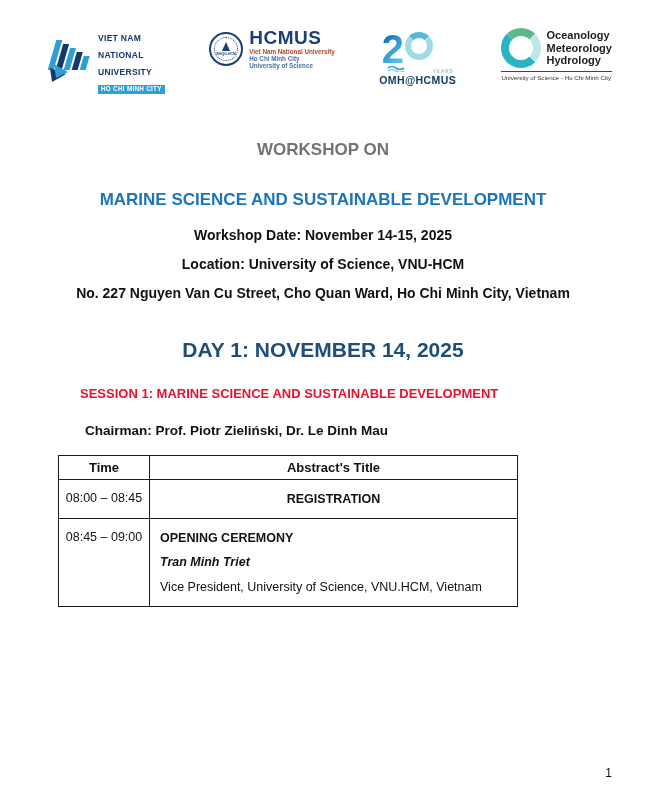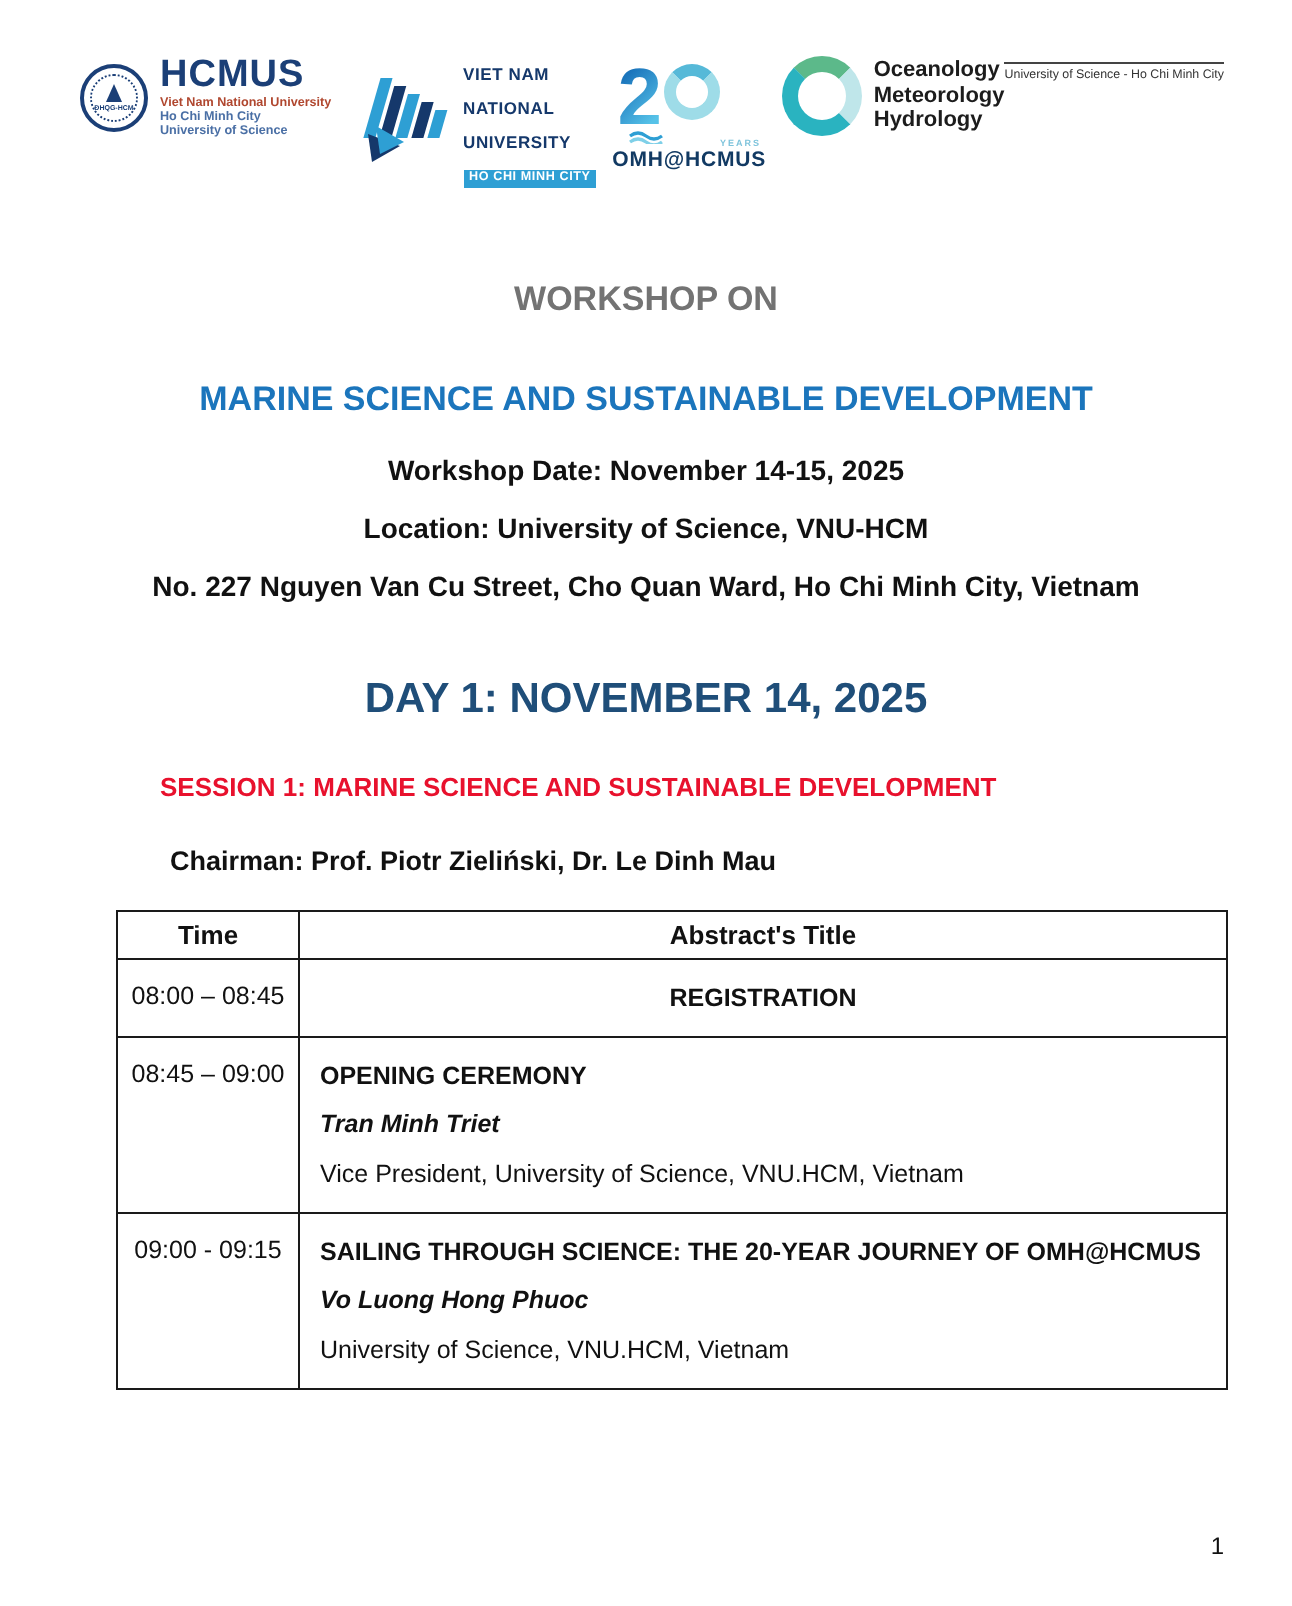--- a/index.html
+++ b/index.html
@@ -92,21 +92,6 @@
 <body>
 
 <div class="logo-strip">
-
-  <div class="logo hcmus">
-    <span class="seal">
-      <span class="seal-inner">
-        <span class="seal-boat"></span>
-        <span class="seal-label">ĐHQG-HCM</span>
-      </span>
-    </span>
-    <span class="hcmus-text">
-      <div class="hcmus-title">HCMUS</div>
-      <div class="hcmus-sub1">Viet Nam National University</div>
-      <div class="hcmus-sub">Ho Chi Minh City</div>
-      <div class="hcmus-sub">University of Science</div>
-    </span>
-  </div>
 
   <div class="logo vnu">
     <span>
@@ -127,6 +112,21 @@
       <span class="vnu-line">NATIONAL</span><br>
       <span class="vnu-line">UNIVERSITY</span><br>
       <span class="vnu-city">HO CHI MINH CITY</span>
+    </span>
+  </div>
+
+  <div class="logo hcmus">
+    <span class="seal">
+      <span class="seal-inner">
+        <span class="seal-boat"></span>
+        <span class="seal-label">ĐHQG-HCM</span>
+      </span>
+    </span>
+    <span class="hcmus-text">
+      <div class="hcmus-title">HCMUS</div>
+      <div class="hcmus-sub1">Viet Nam National University</div>
+      <div class="hcmus-sub">Ho Chi Minh City</div>
+      <div class="hcmus-sub">University of Science</div>
     </span>
   </div>
 

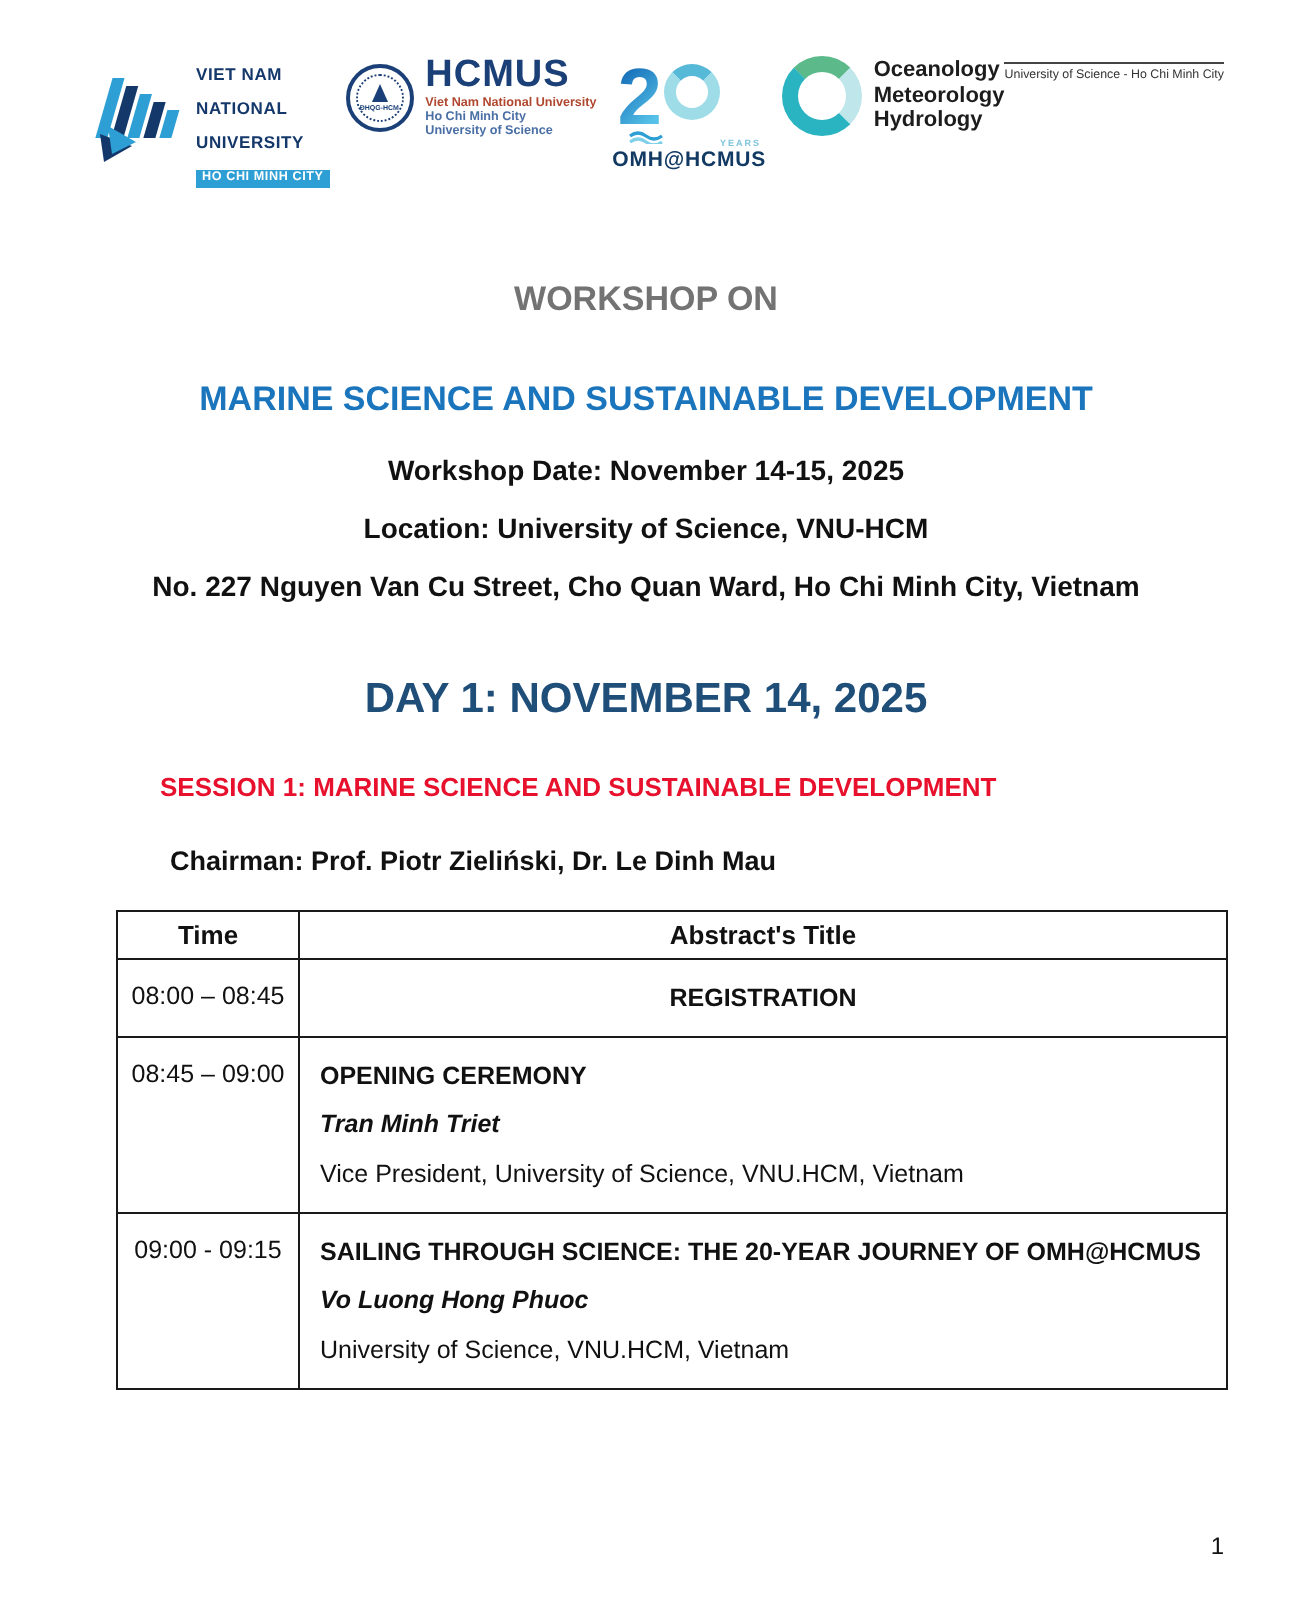--- a/index.html
+++ b/index.html
@@ -49,7 +49,7 @@
   .omh20-label { font-size:10.5px; font-weight:bold; color:#123a63; letter-spacing:.4px; margin-top:1px; }
 
   
-  .omh { flex-direction:row; align-items:stretch; }
+  .omh { flex-direction:column; align-items:stretch; }
   .omh-top { display:flex; align-items:center; gap:6px; }
   .omh-swirl { width:40px; height:40px; border-radius:50%;
     border:8px solid #2ab3c0; border-right-color:#bfe6ea; border-top-color:#5cb98a; }

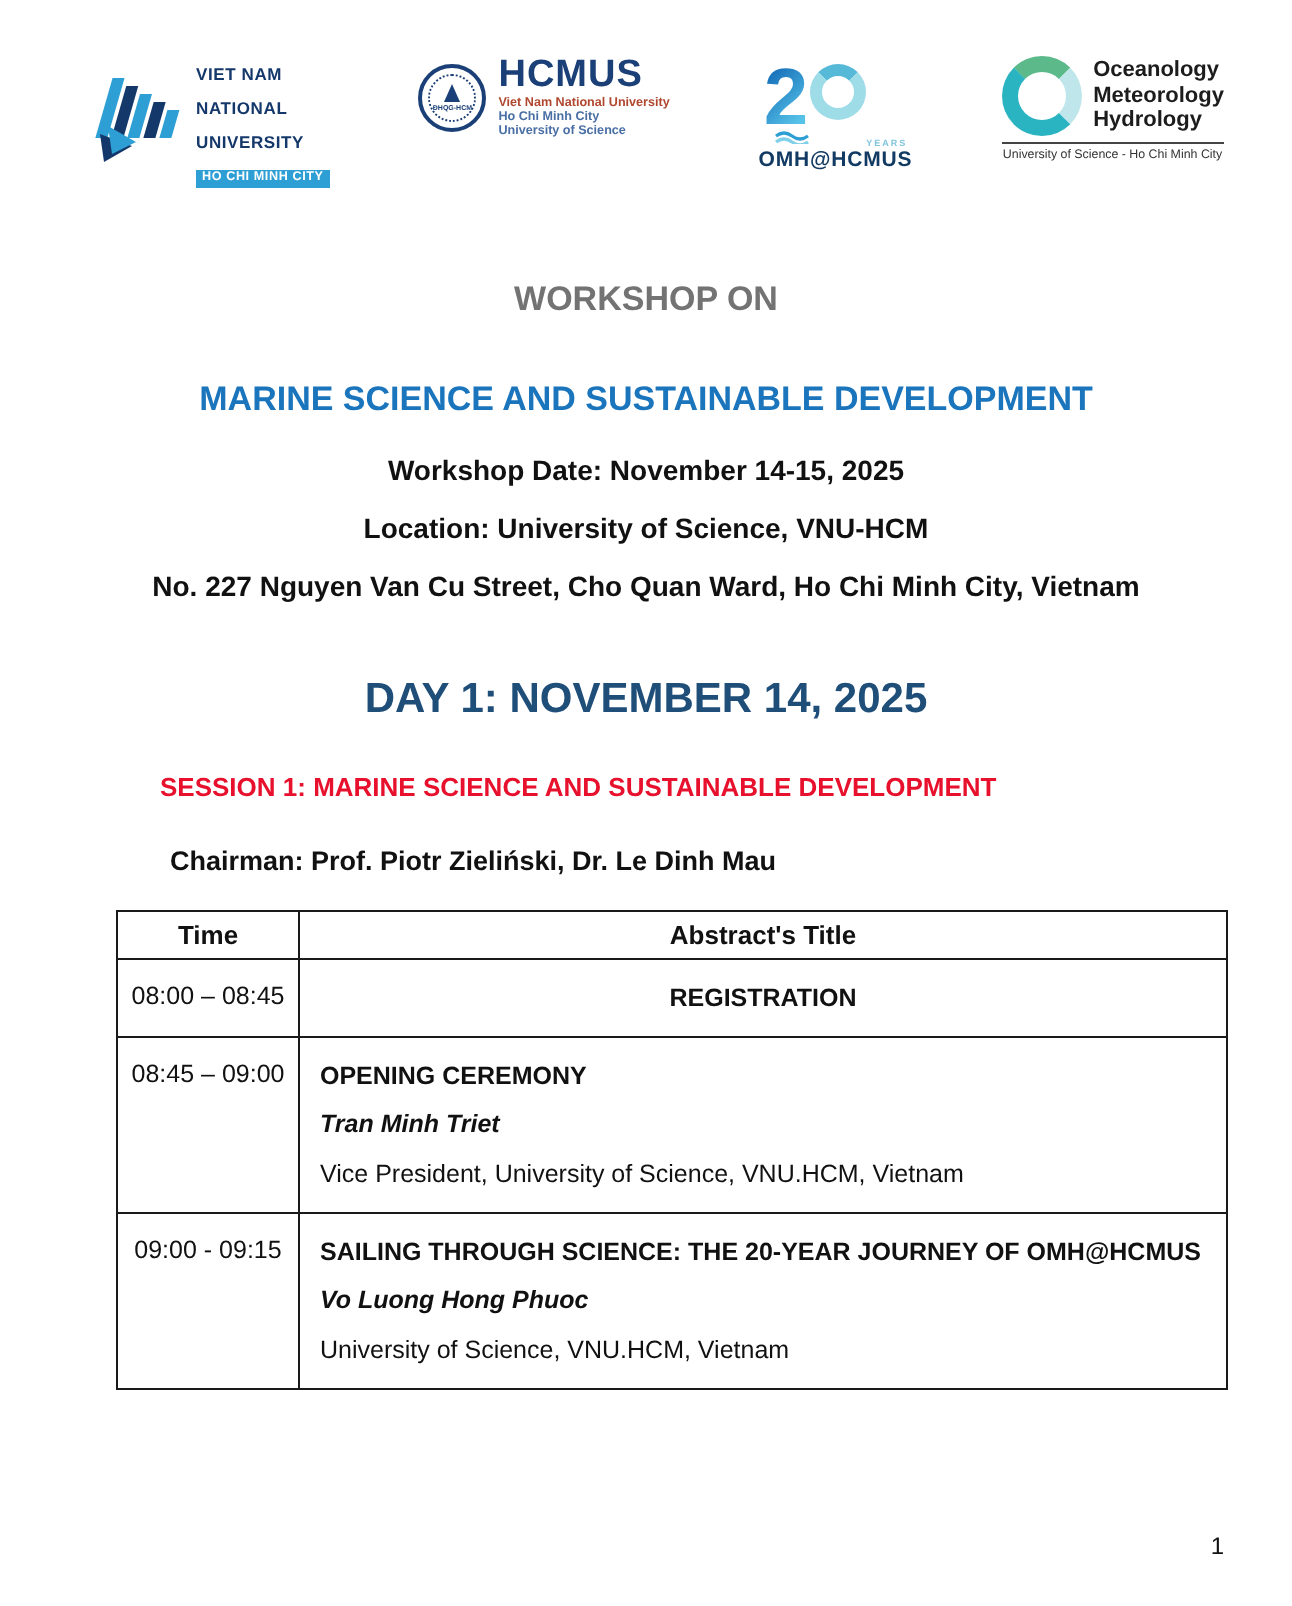--- a/index.html
+++ b/index.html
@@ -72,7 +72,7 @@
   
   table.schedule {
     border-collapse:collapse; margin:17px 0 0 58px;
-    width:556px; table-layout:fixed;
+    width:460px; table-layout:fixed;
     font-size:12.5px; color:#111;
   }
   .schedule th, .schedule td { border:1.5px solid #1a1a1a; }

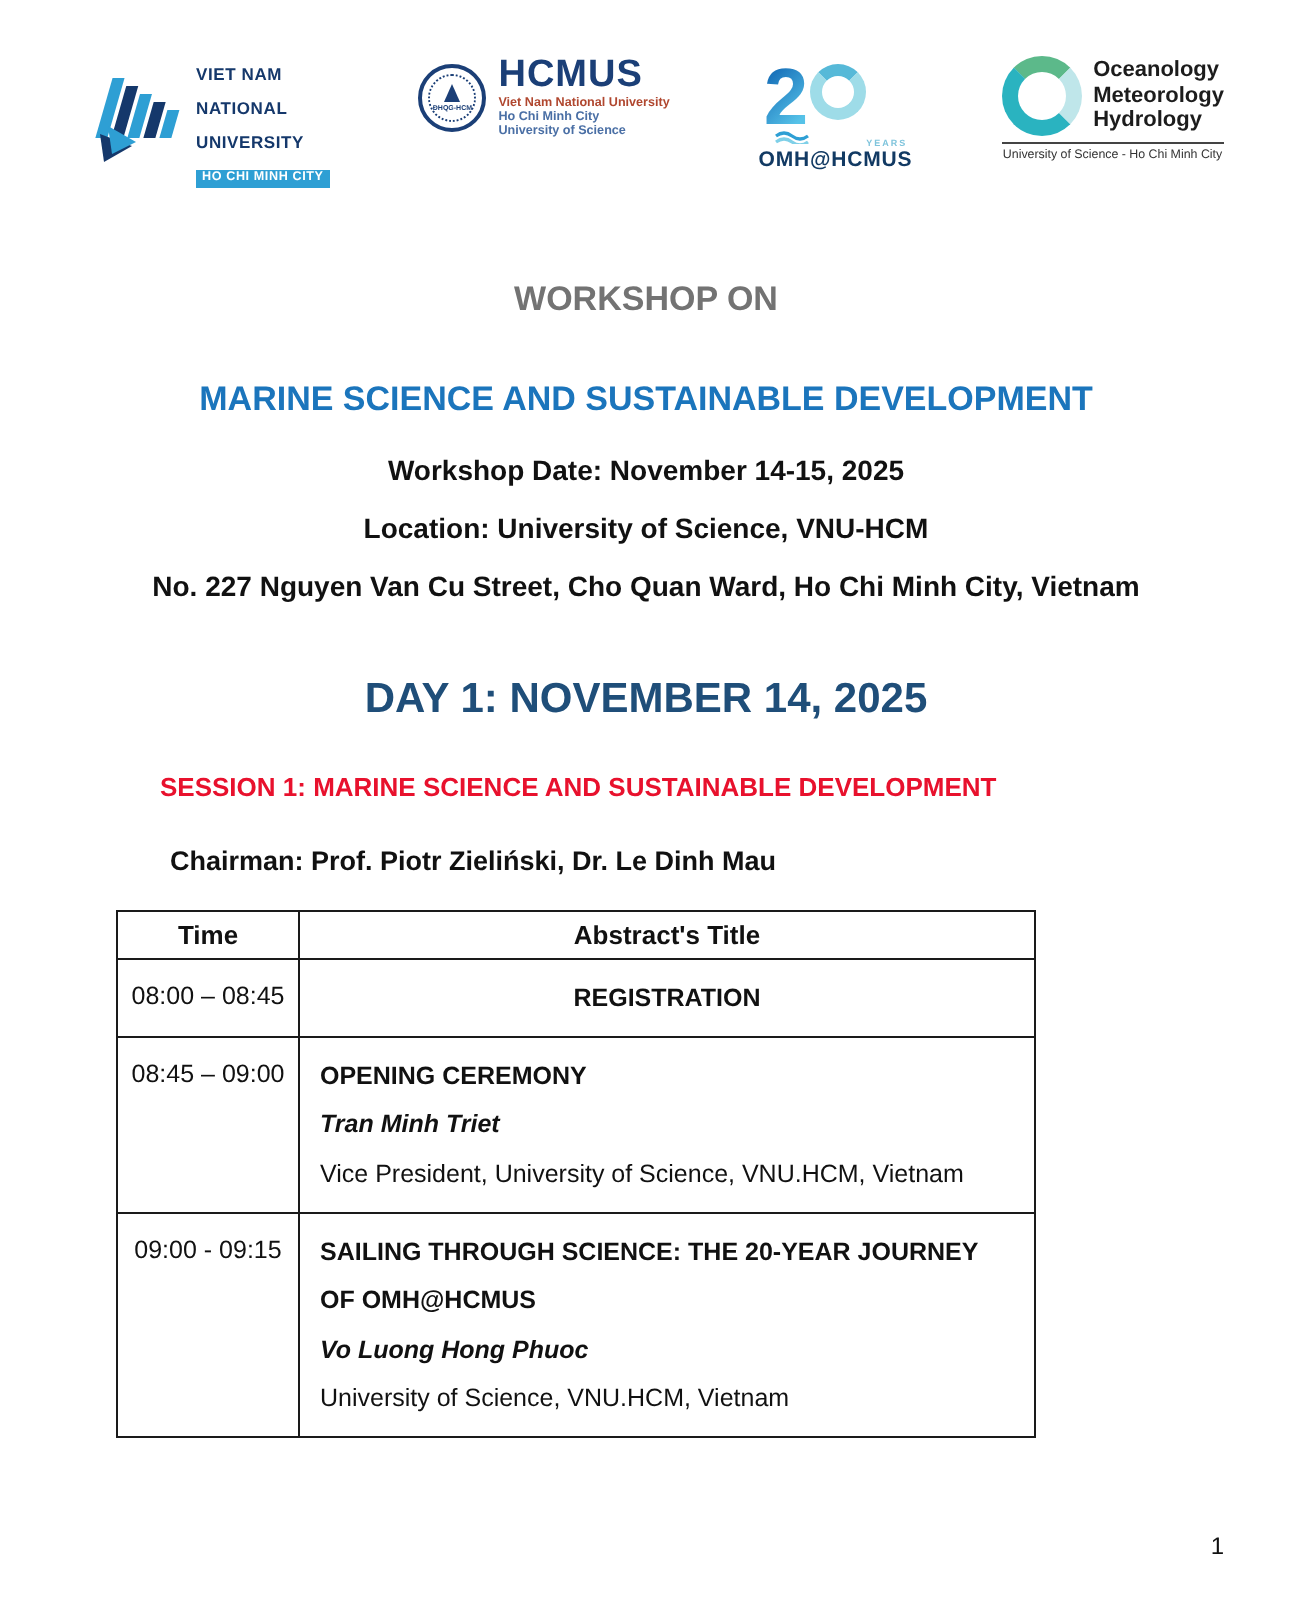--- a/index.html
+++ b/index.html
@@ -192,14 +192,6 @@
           <div class="abs-affil">Vice President, University of Science, VNU.HCM, Vietnam</div>
         </td>
       </tr>
-      <tr>
-        <td class="time">09:00 - 09:15</td>
-        <td class="content-cell">
-          <div class="abs-title">SAILING THROUGH SCIENCE: THE 20-YEAR JOURNEY OF OMH@HCMUS</div>
-          <div class="abs-speaker">Vo Luong Hong Phuoc</div>
-          <div class="abs-affil">University of Science, VNU.HCM, Vietnam</div>
-        </td>
-      </tr>
     </tbody>
 </table>
 

